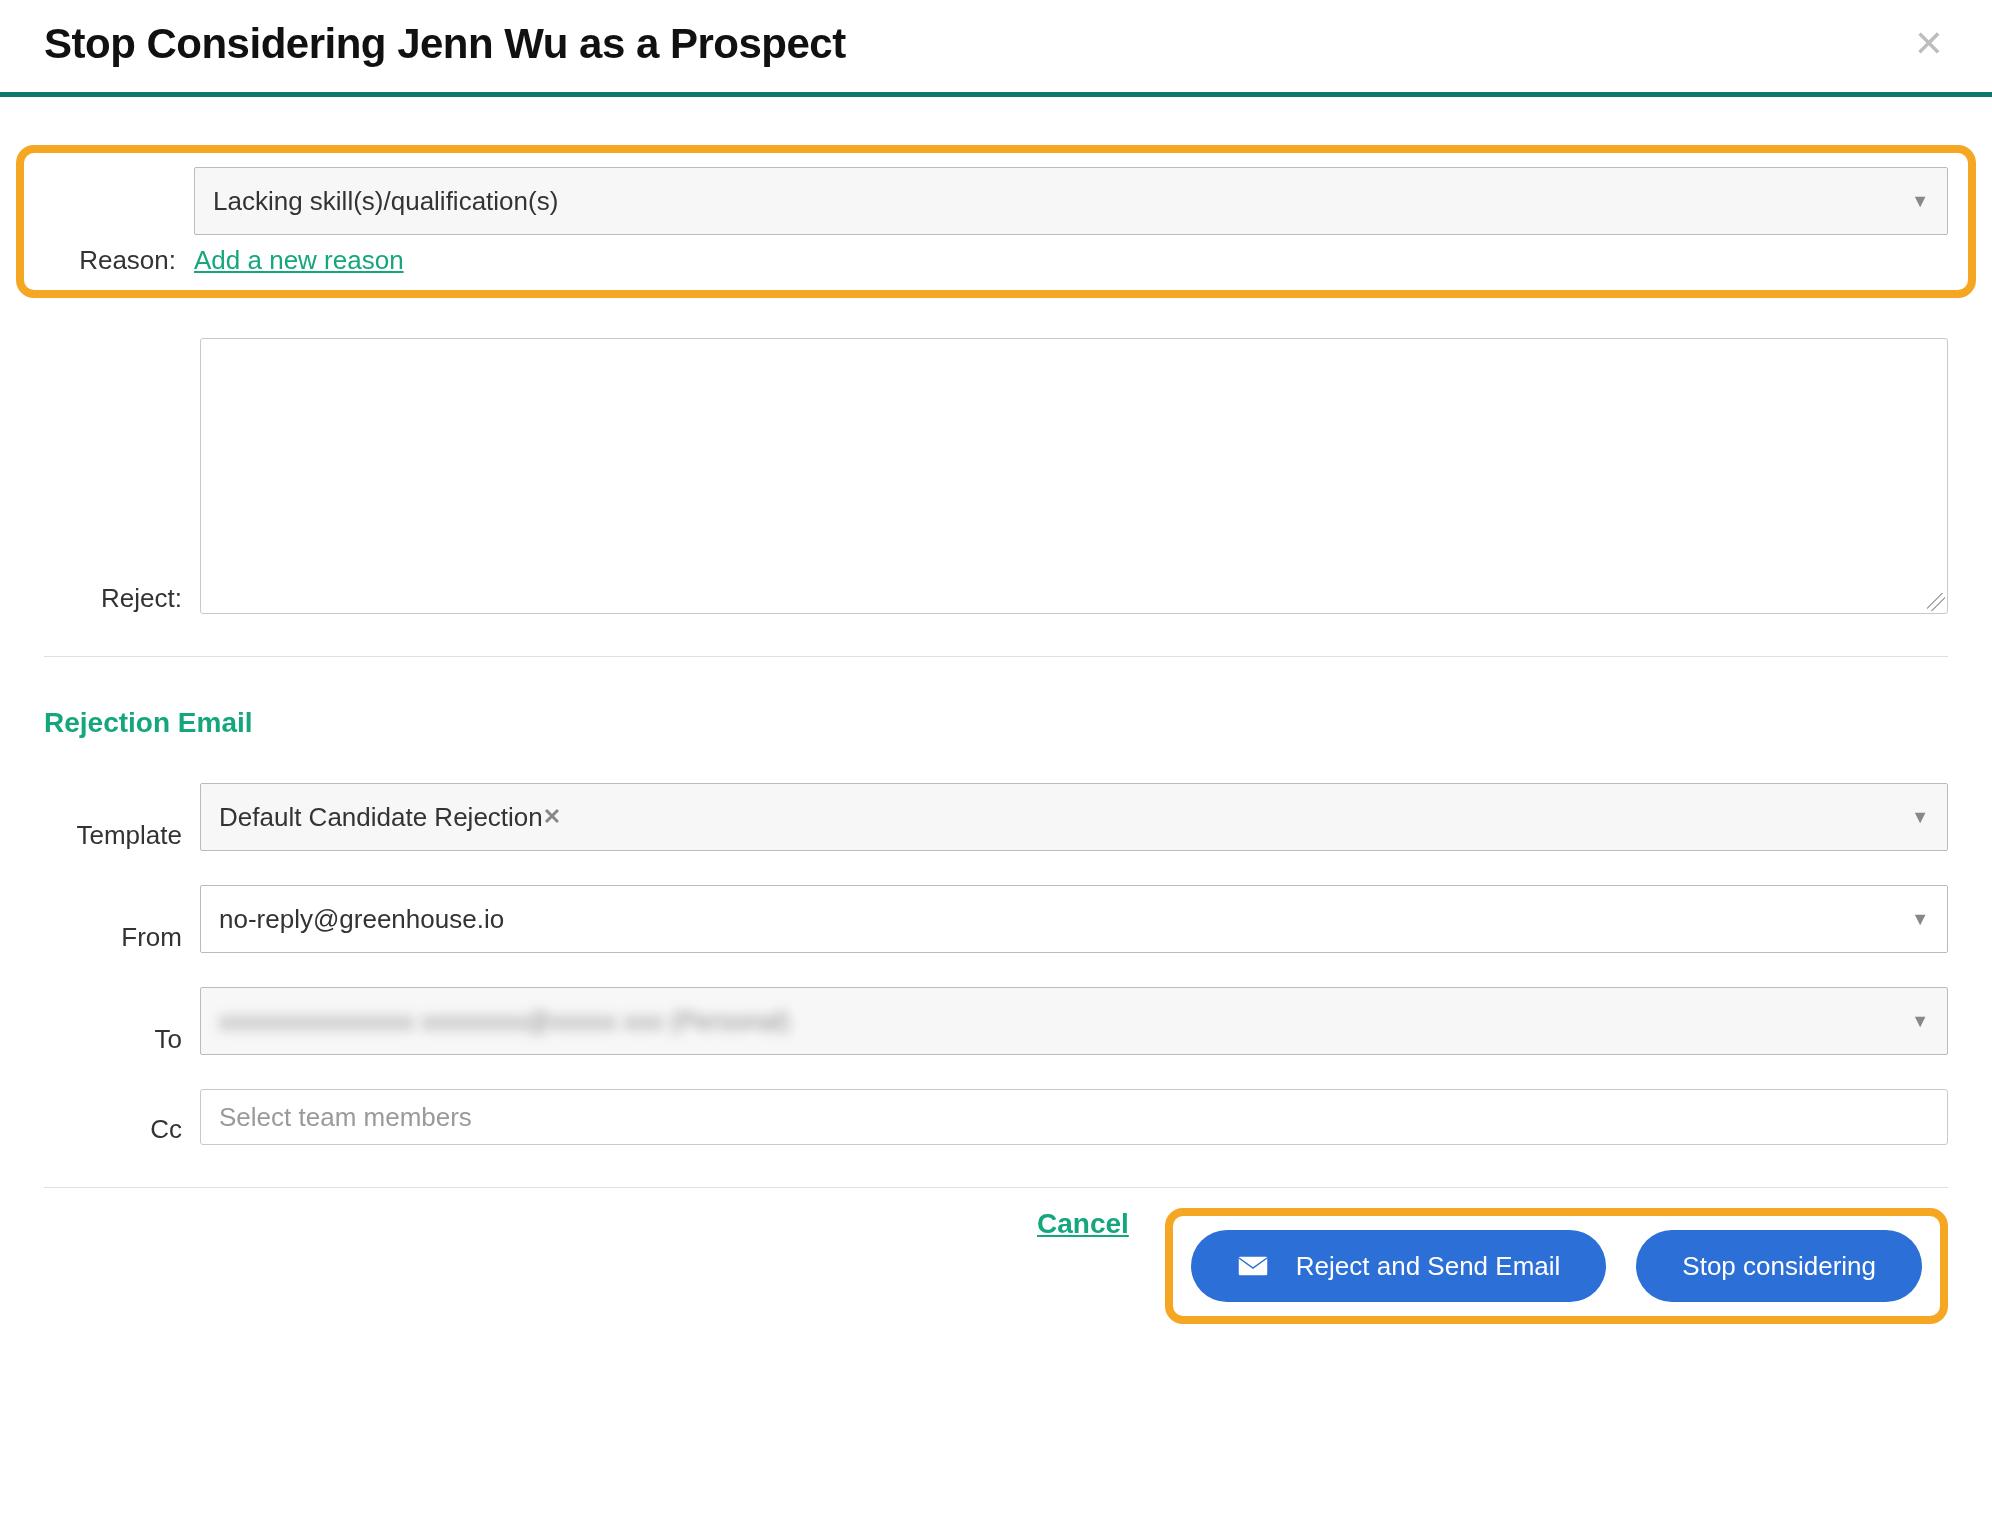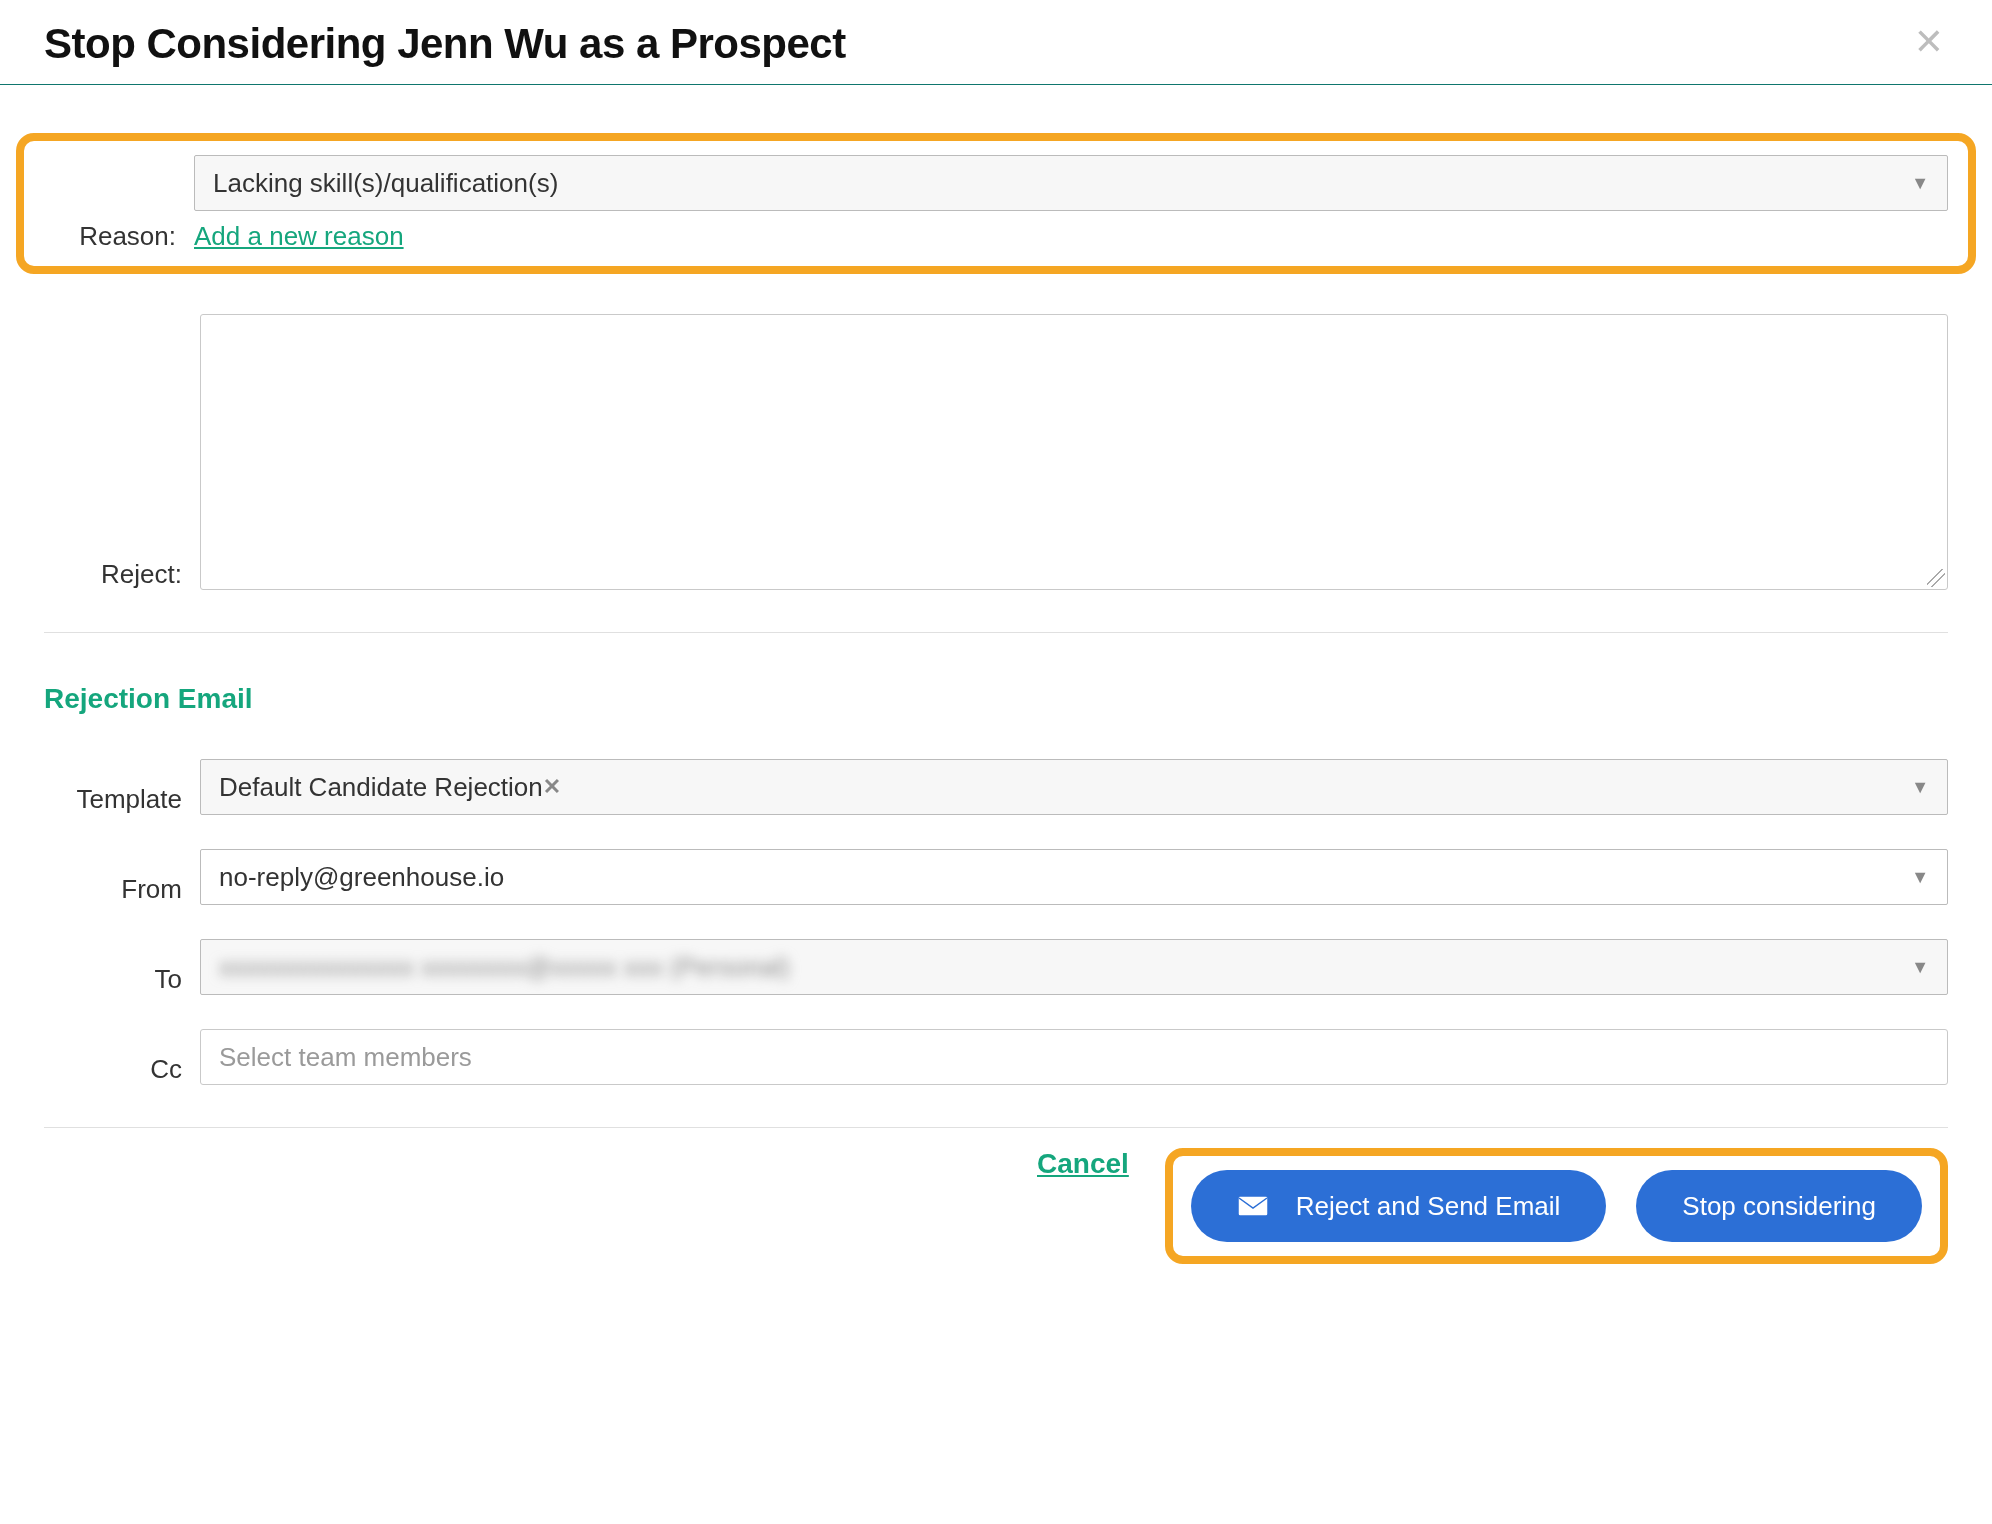--- a/index.html
+++ b/index.html
@@ -18,9 +18,9 @@
   .header {
     display: flex;
     justify-content: space-between;
-    align-items: flex-start;
-    padding: 20px 44px 16px 44px;
-    border-bottom: 1px solid #0f766e;
+    align-items: center;
+    padding: 20px 44px 24px 44px;
+    border-bottom: 5px solid #0f766e;
   }
   .header h1 {
     font-size: 42px;

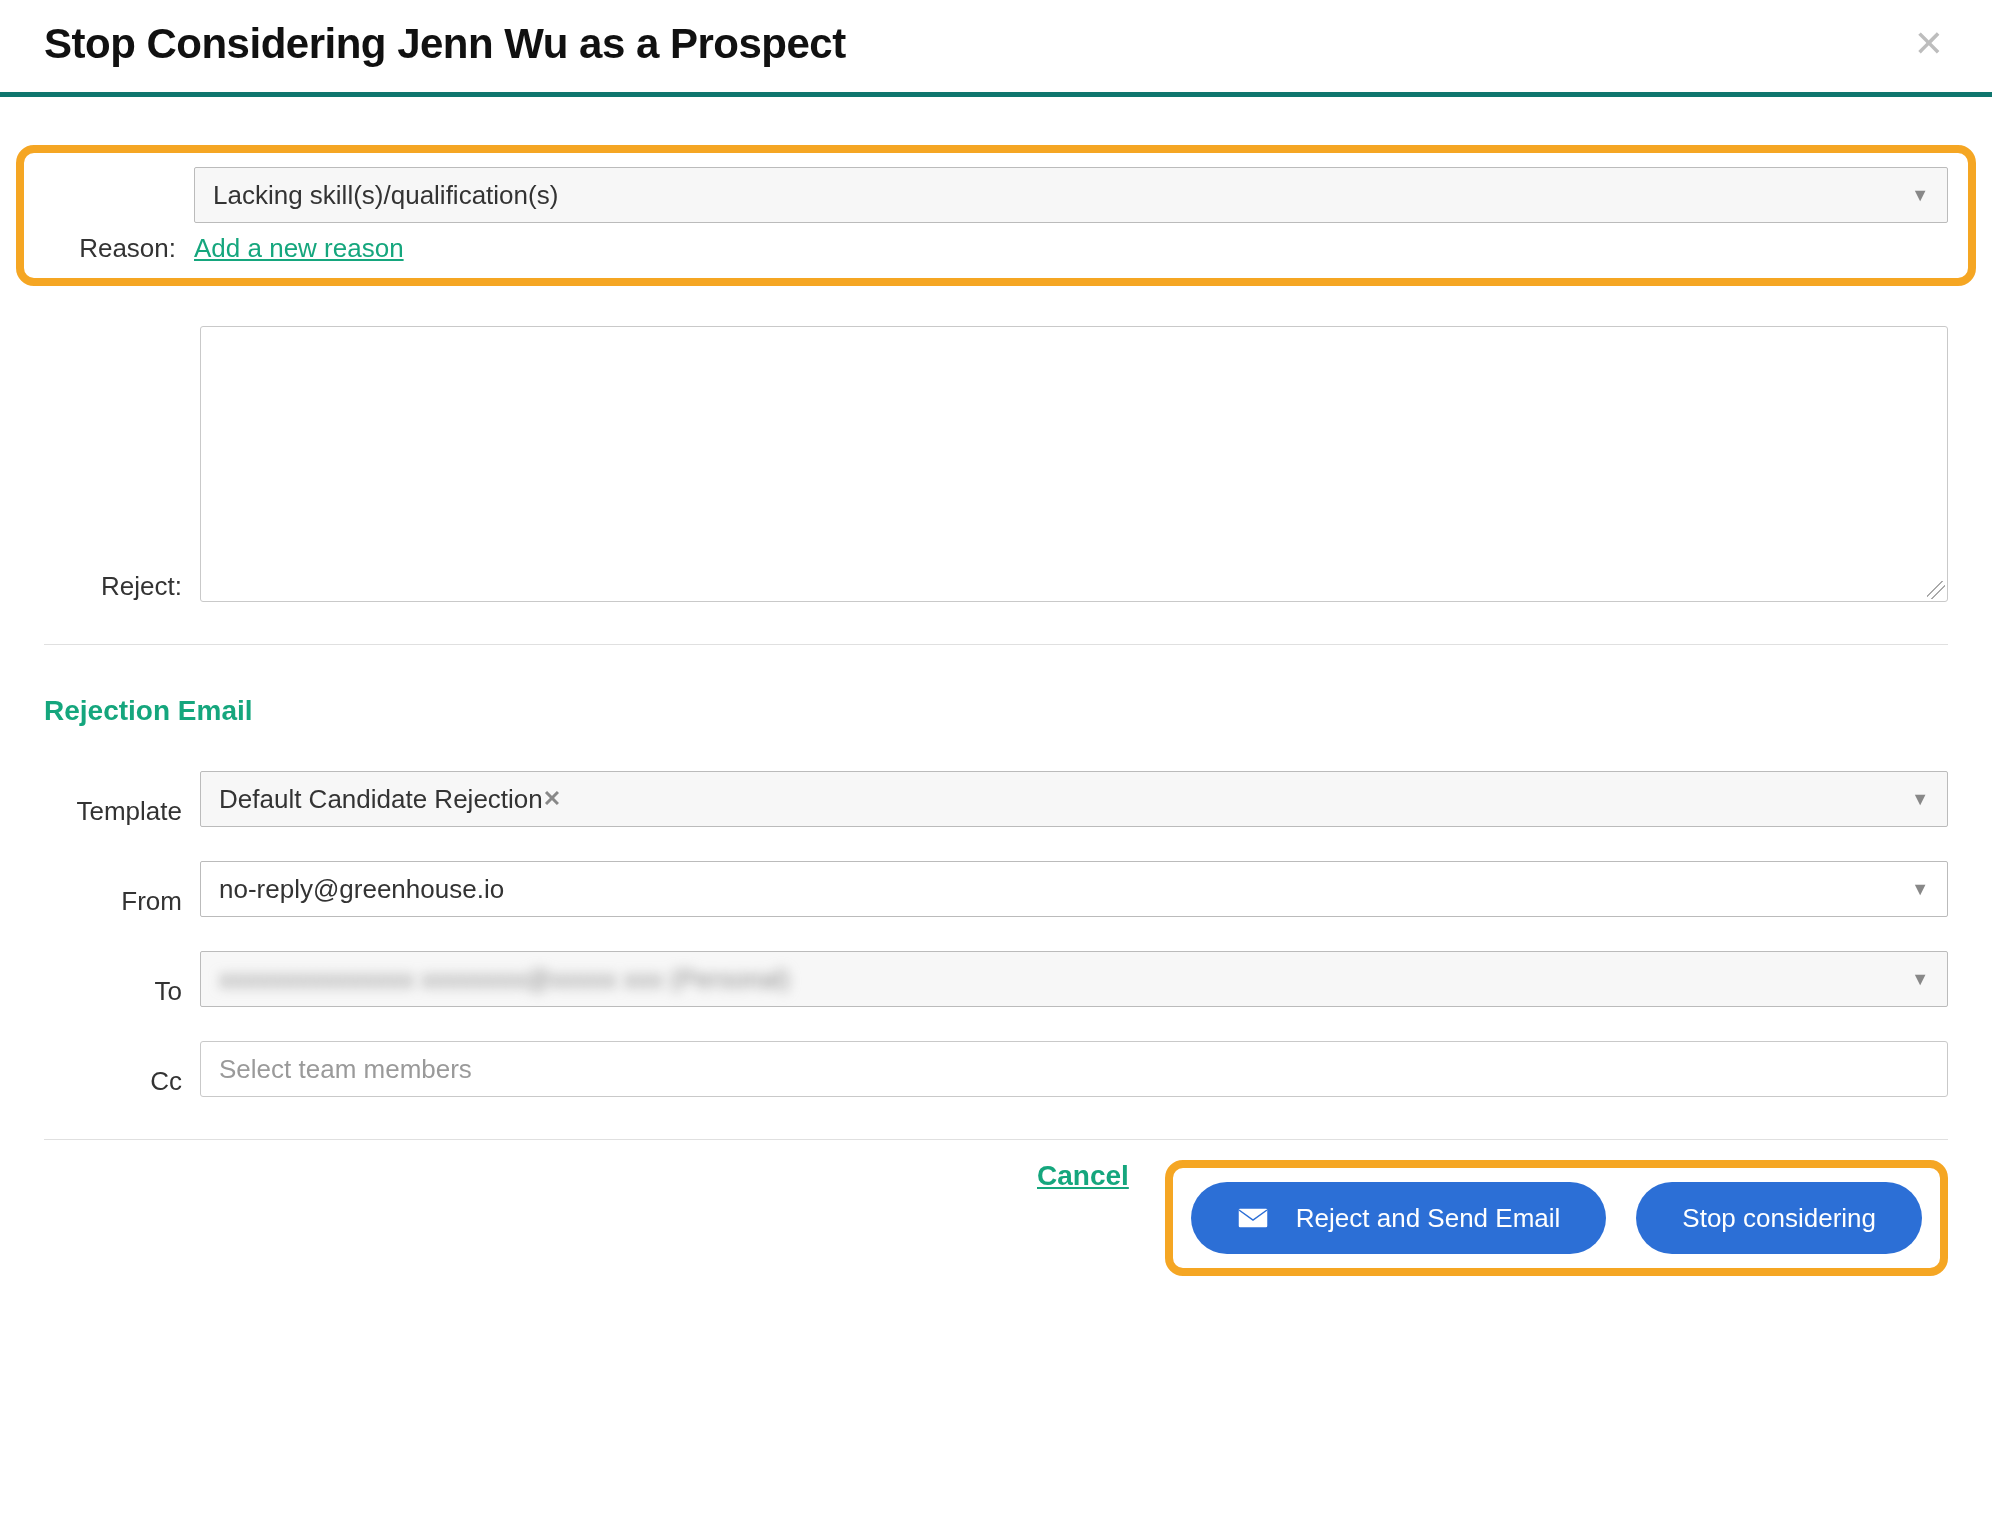--- a/index.html
+++ b/index.html
@@ -69,7 +69,7 @@
     width: 100%;
     border: 1px solid #bbb;
     background: #f7f7f7;
-    height: 56px;
+    height: 68px;
     border-radius: 2px;
     display: flex;
     align-items: center;

